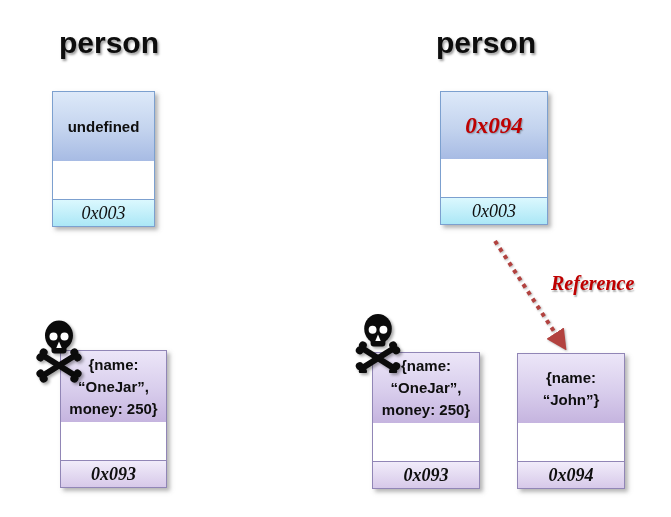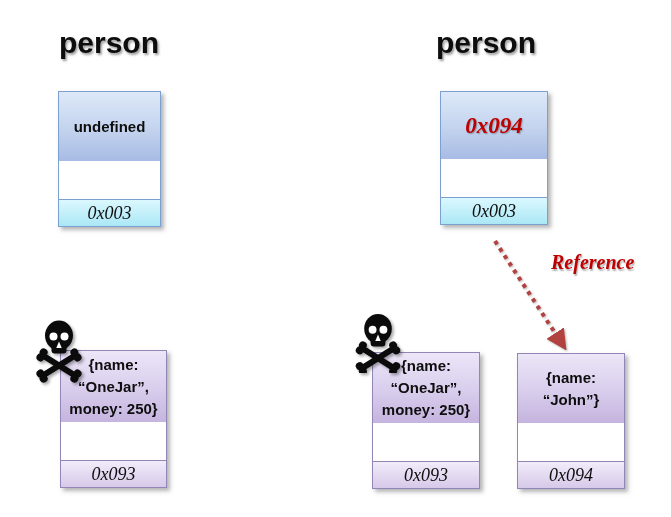--- a/index.html
+++ b/index.html
@@ -69,7 +69,7 @@
   <div class="panel-title" style="left:59px; top:26px;">person</div>
   <div class="panel-title" style="left:436px; top:26px;">person</div>
 
-  <div class="membox blue" style="left:58px; top:91px; width:101px; height:134px;">
+  <div class="membox blue" style="left:52px; top:91px; width:101px; height:134px;">
     <div class="val">undefined</div>
     <div class="addr">0x003</div>
   </div>

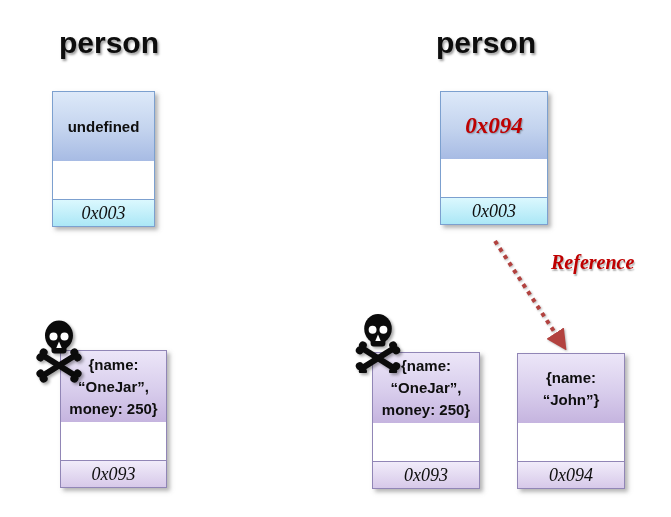--- a/index.html
+++ b/index.html
@@ -162,7 +162,7 @@
     <line x1="20" y1="13" x2="82" y2="108" stroke="#b2423f" stroke-width="4" stroke-dasharray="4 4.6" marker-end="url(#ah)"></line>
   </svg>
 
-  <div class="reference-label" style="left:551px; top:251px;">Reference</div>
+  <div class="reference-label" style="left:551px; top:272px;">Reference</div>
 
 </div>
 

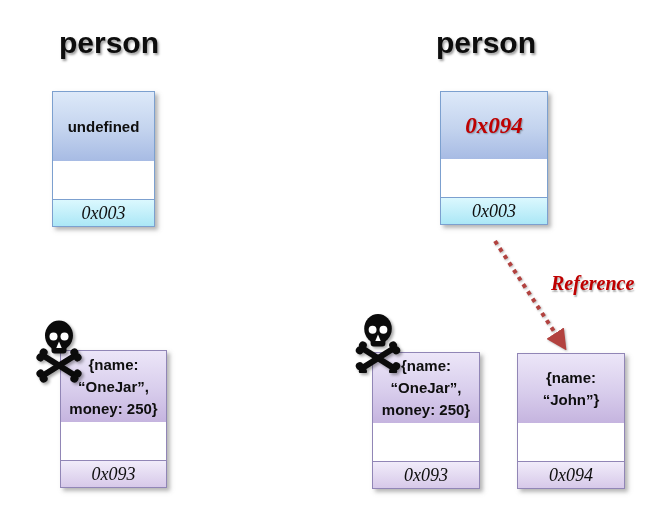--- a/index.html
+++ b/index.html
@@ -40,7 +40,7 @@
   .blue .addr { background:linear-gradient(180deg,#dbf8fe 0%,#abe7f6 100%); border-top:1.3px solid #7ca0cf; }
   .purple { border-color:#9186b6; }
   .purple .val  { background:linear-gradient(180deg,#ece6f8 0%,#d8cdec 55%,#c5b4df 100%); }
-  .purple .addr { background:linear-gradient(180deg,#f1ecfa 0%,#d7c9e9 100%); border-top:1.3px solid #9186b6; }
+  .purple .addr { background:linear-gradient(180deg,#f1ecfa 0%,#d7c9e9 100%); border-top:1.3px solid #9186b6;font-weight:bold; }
   .ref-value {
     font:bold italic 23px "Liberation Serif", serif !important;
     color:#bf0000 !important;

